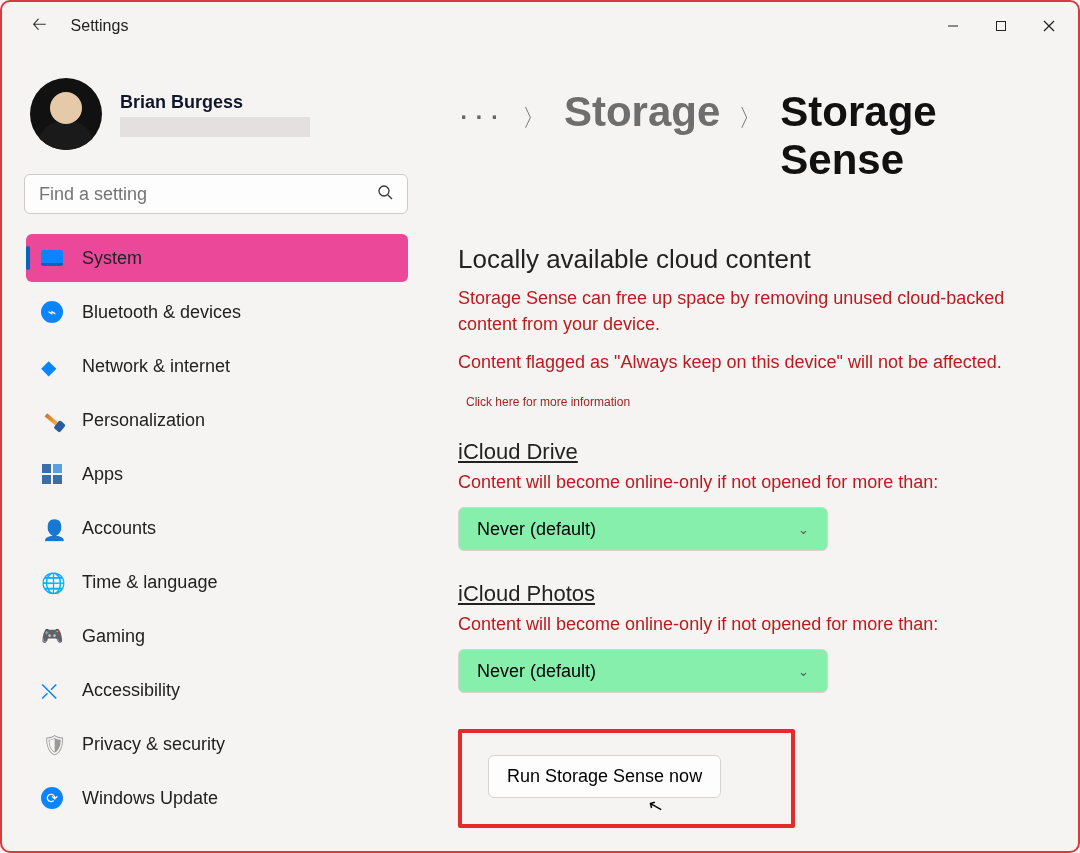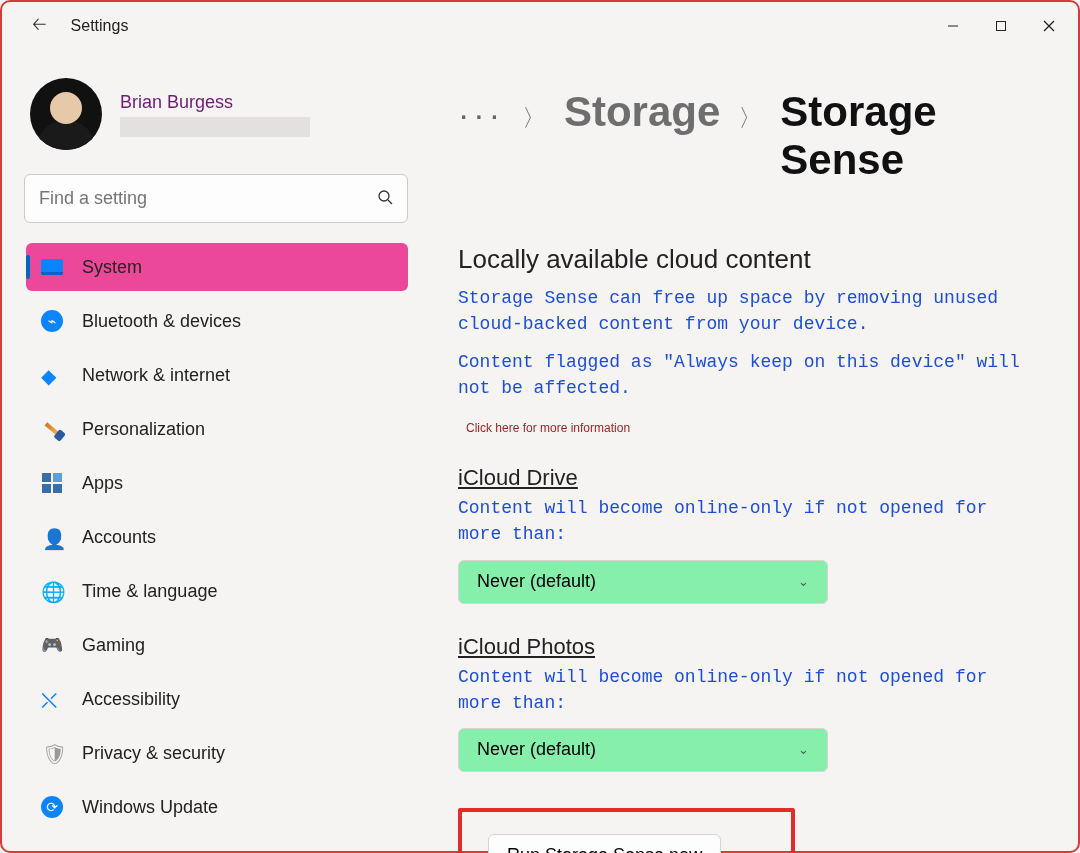--- a/index.html
+++ b/index.html
@@ -96,8 +96,8 @@
   }
   .profile-name {
     font-size: 18px;
-    font-weight: 400;
-    color: #701a75;
+    font-weight: 700;
+    color: #0f172a;
   }
   .profile-email {
     width: 190px;

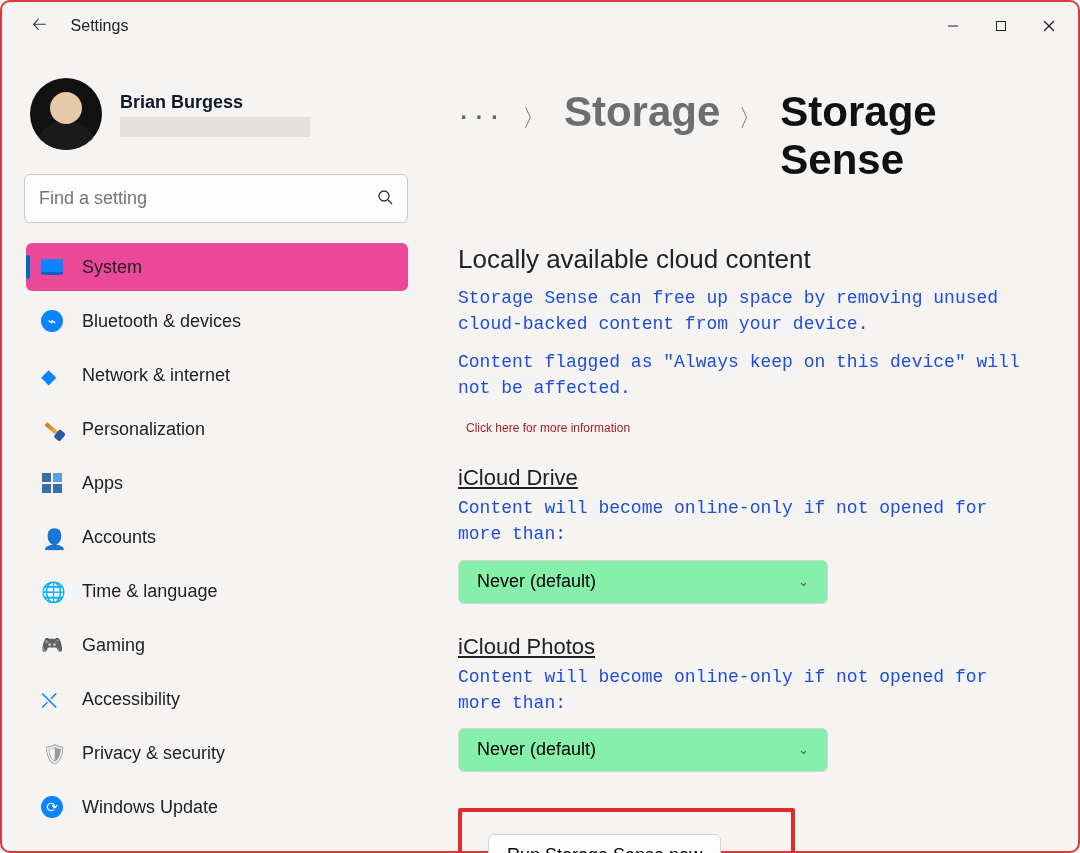--- a/index.html
+++ b/index.html
@@ -111,7 +111,7 @@
     background: #fdfdfd;
     border: 1px solid #cfcaca;
     border-radius: 6px;
-    height: 49px;
+    height: 40px;
     margin: 0 4px 20px 2px;
     padding: 0 14px;
   }

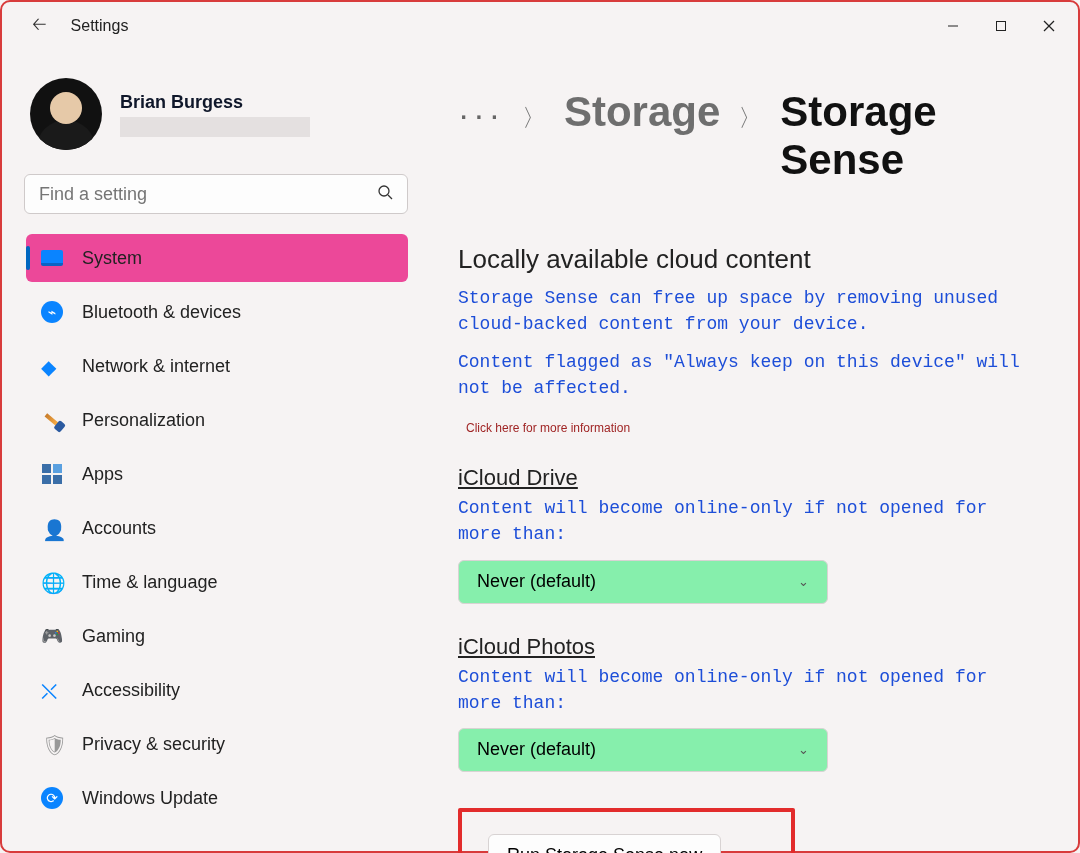--- a/index.html
+++ b/index.html
@@ -182,10 +182,9 @@
   }
   .body-text {
     font-size: 18px;
-    color: #1d4ed8;
+    color: #b91c1c;
     line-height: 1.45;
     margin-bottom: 12px;
-    font-family: Liberation Mono, monospace;
   }
   .info-link {
     font-size: 12px;

